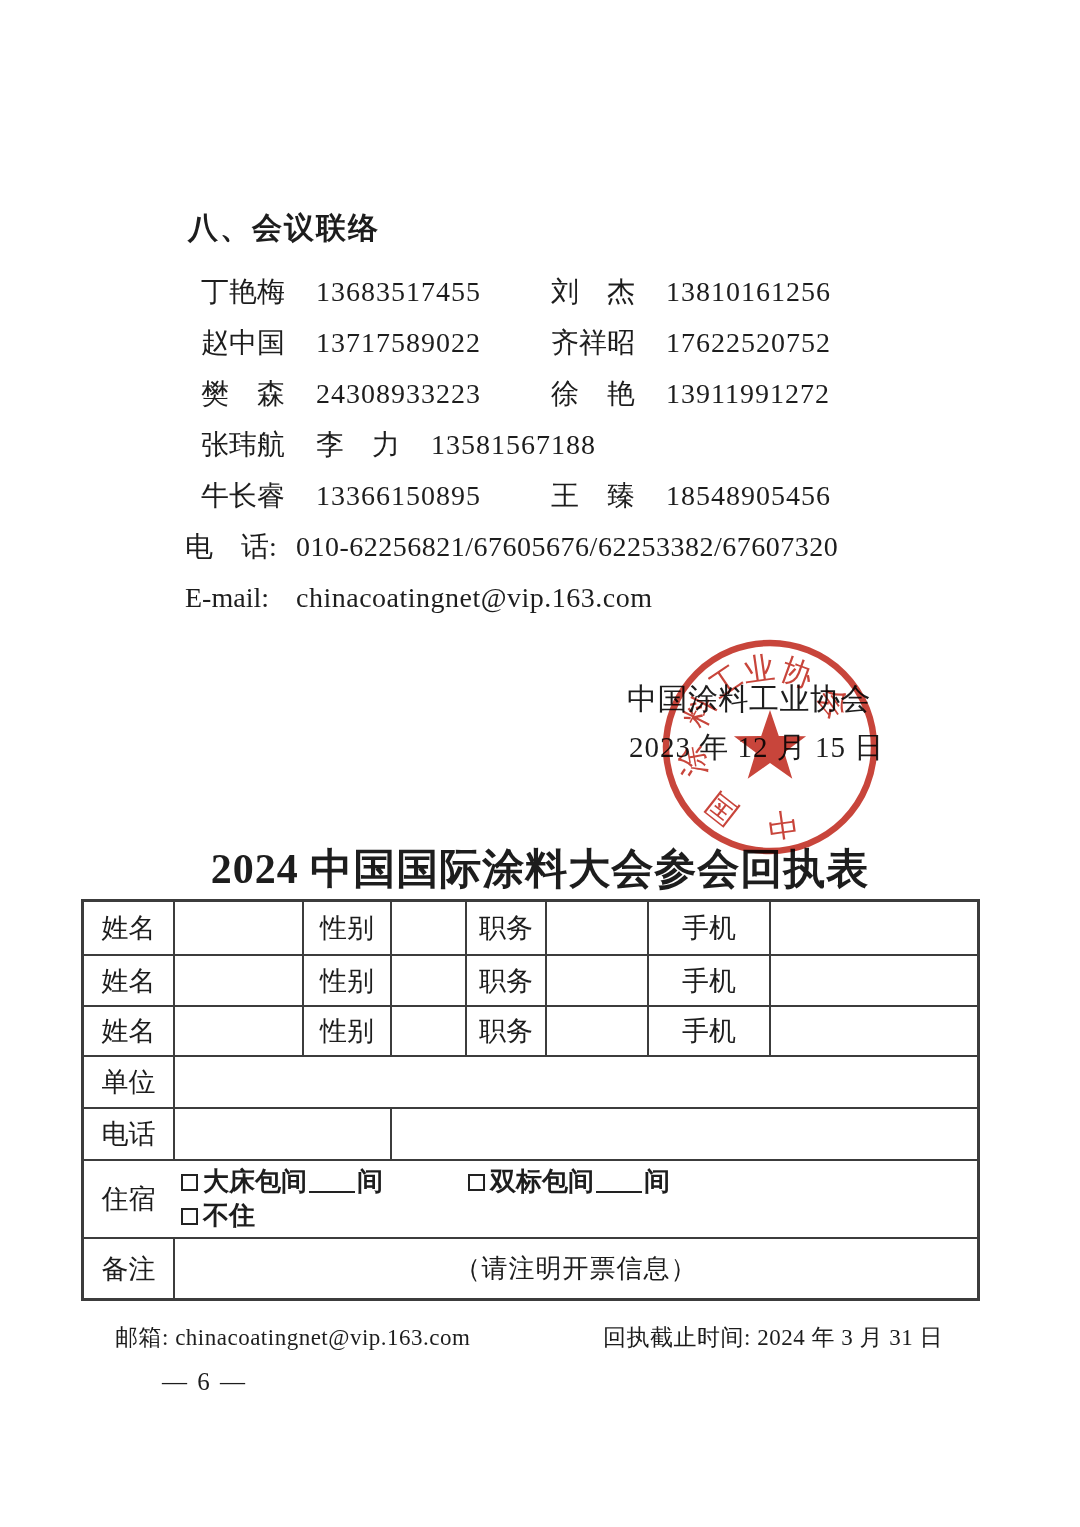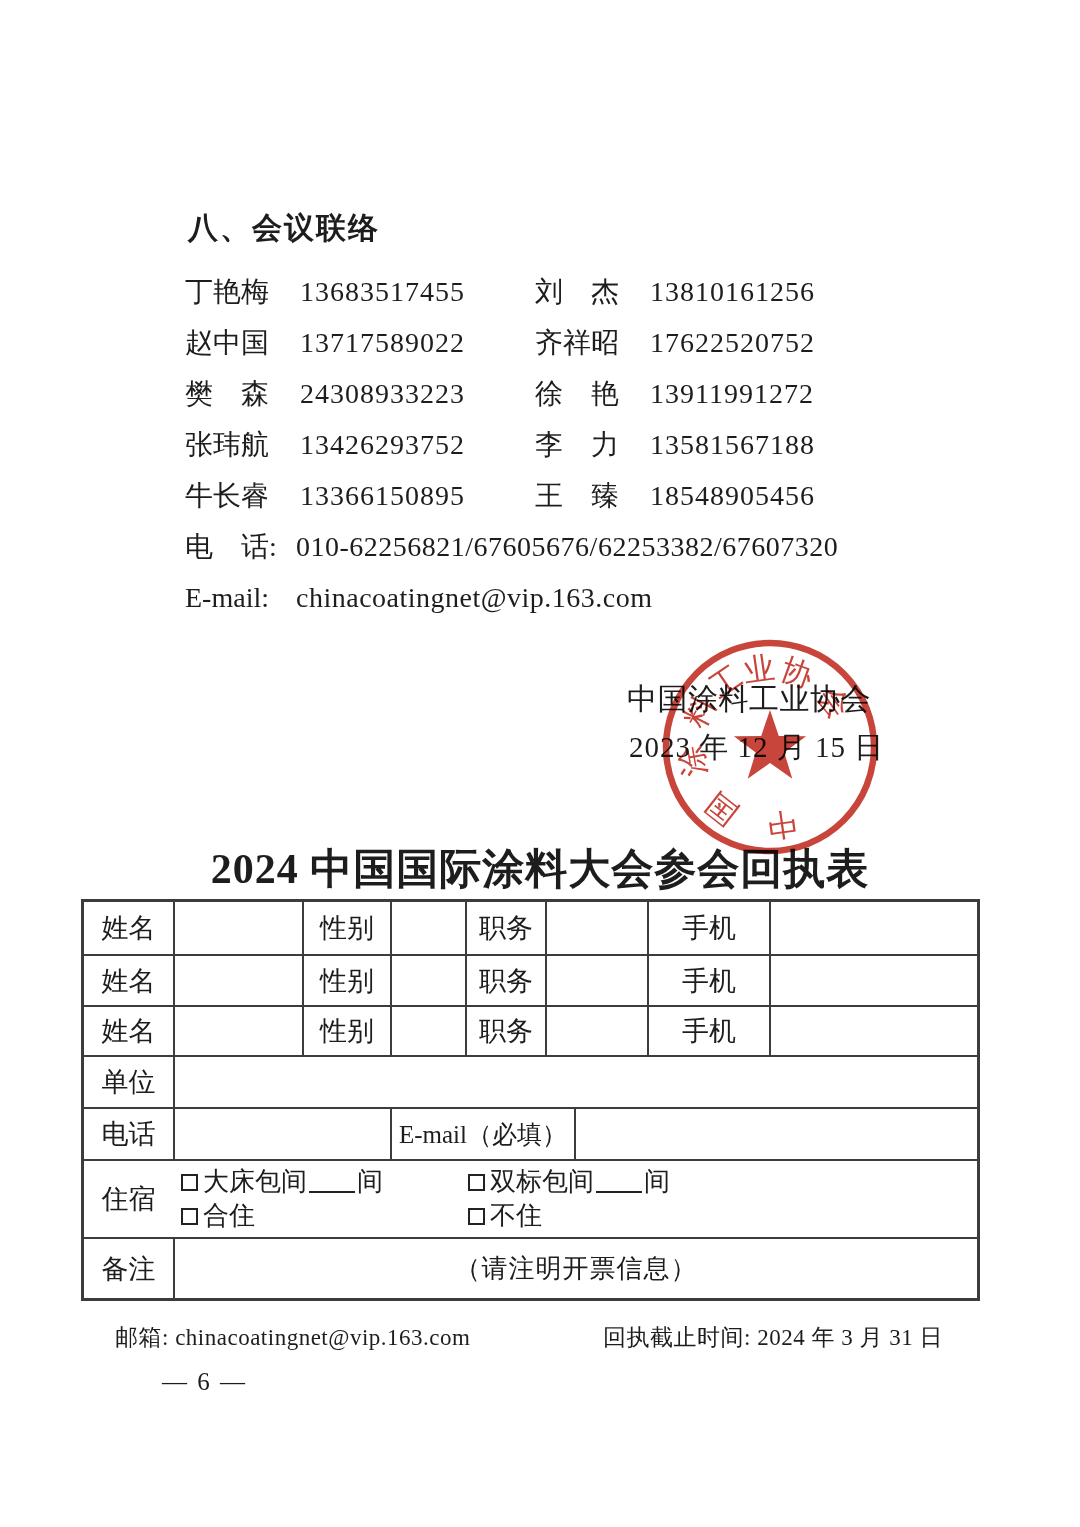--- a/index.html
+++ b/index.html
@@ -15,7 +15,7 @@
     font-size:30px; font-weight:600; letter-spacing:2px;
   }
   .contacts { position:absolute; left:185px; top:266px; width:720px; font-size:28px; }
-  .c-row { display:flex; height:51px; align-items:center; }
+  .c-row { display:flex; height:51px; align-items:center;margin-left:16px; }
   .c-name  { width:115px; }
   .c-phone { width:235px; letter-spacing:1px; }
   .c-name2 { width:115px; }

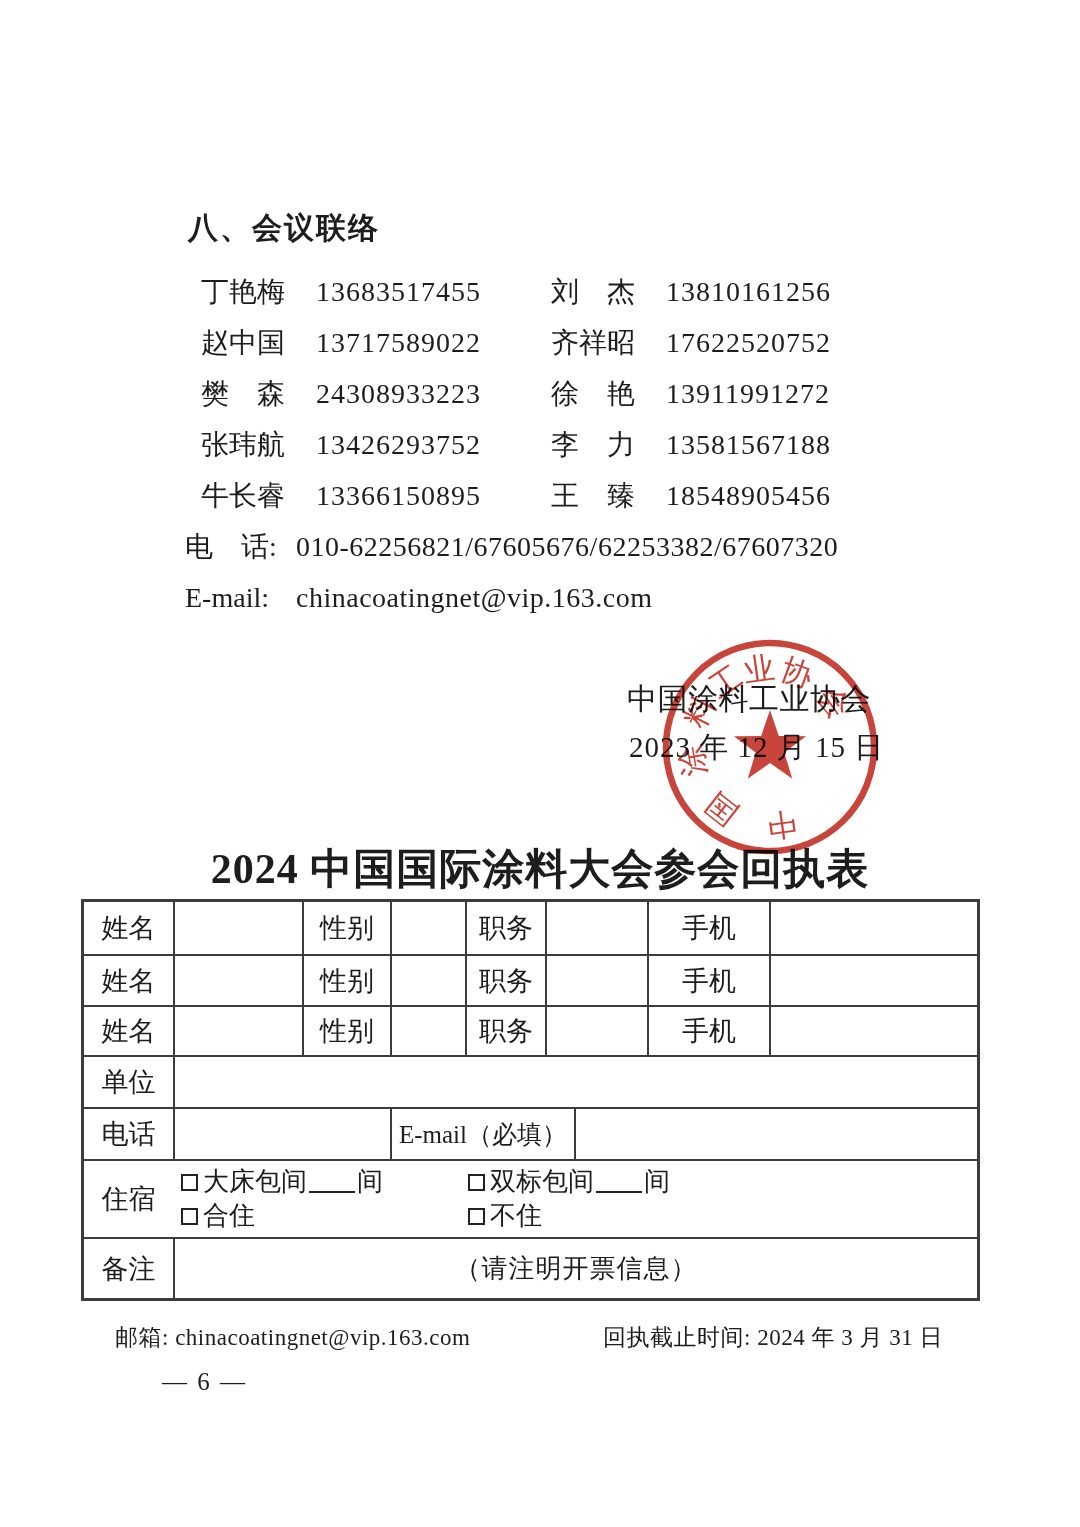--- a/index.html
+++ b/index.html
@@ -92,7 +92,6 @@
     </div>
     <div class="c-row">
       <span class="c-name">张玮航</span>
-      <span class="c-phone">13426293752</span>
       <span class="c-name2">李　力</span>
       <span class="c-phone2">13581567188</span>
     </div>

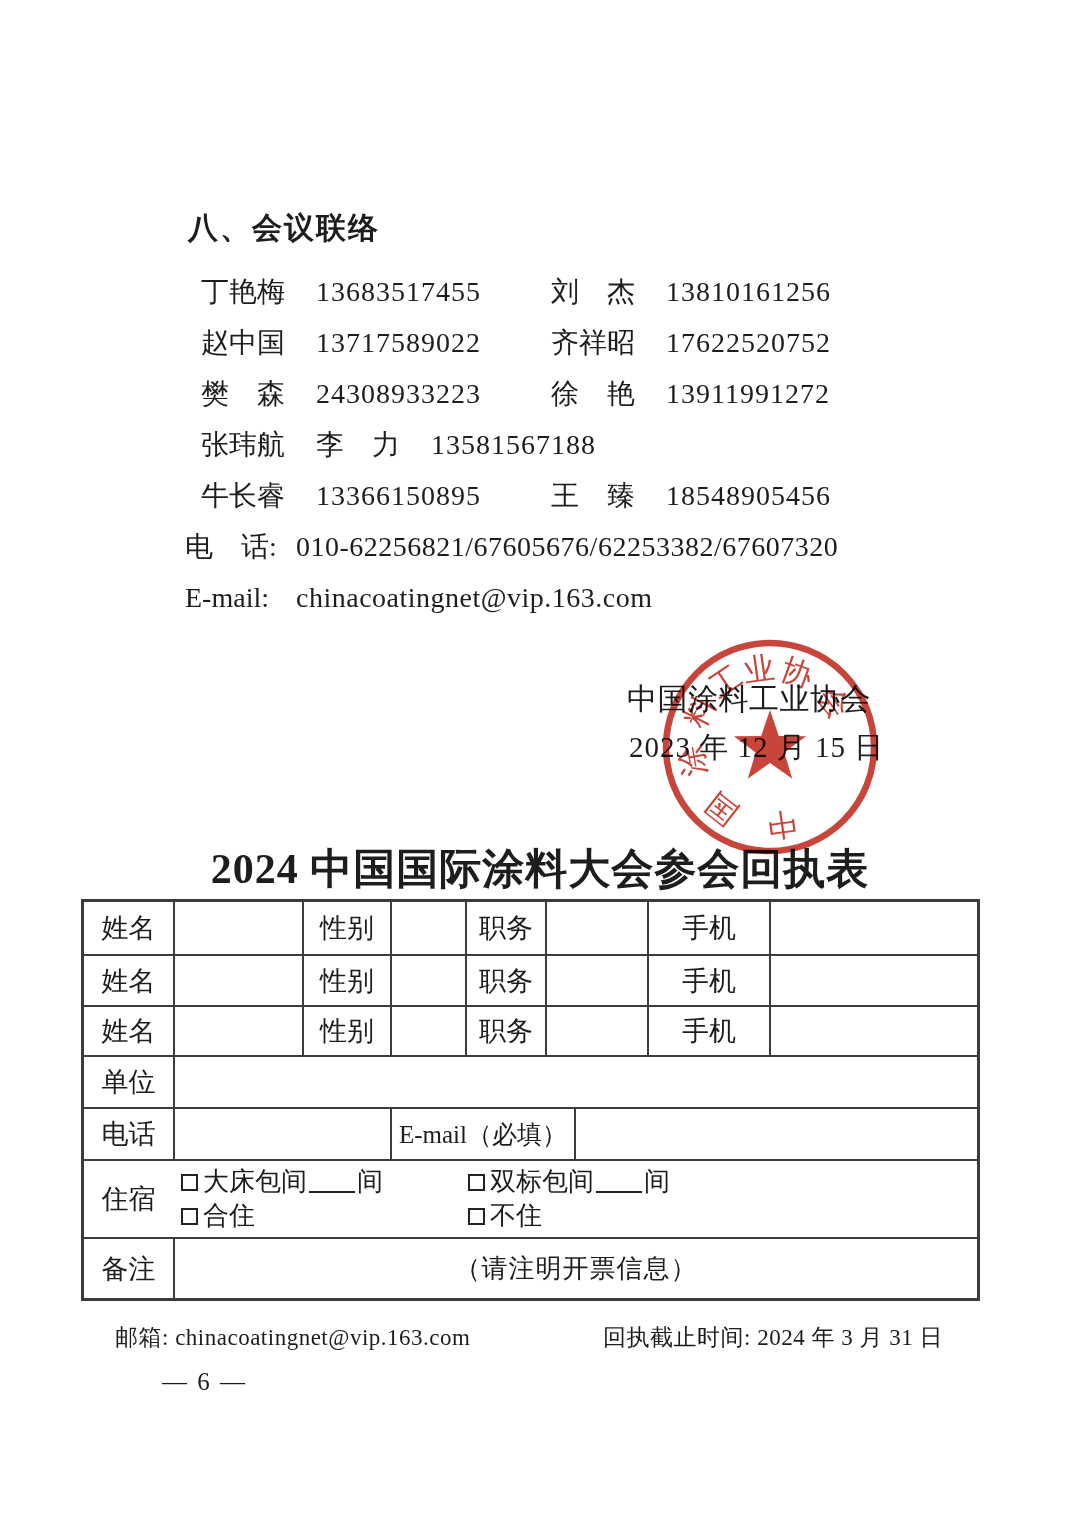--- a/index.html
+++ b/index.html
@@ -174,7 +174,6 @@
     <div class="trow h52">
       <div class="tcell w89">电话</div>
       <div class="tcell w217"></div>
-      <div class="tcell w184 email-req">E-mail（必填）</div>
       <div class="tcell grow"></div>
     </div>
 

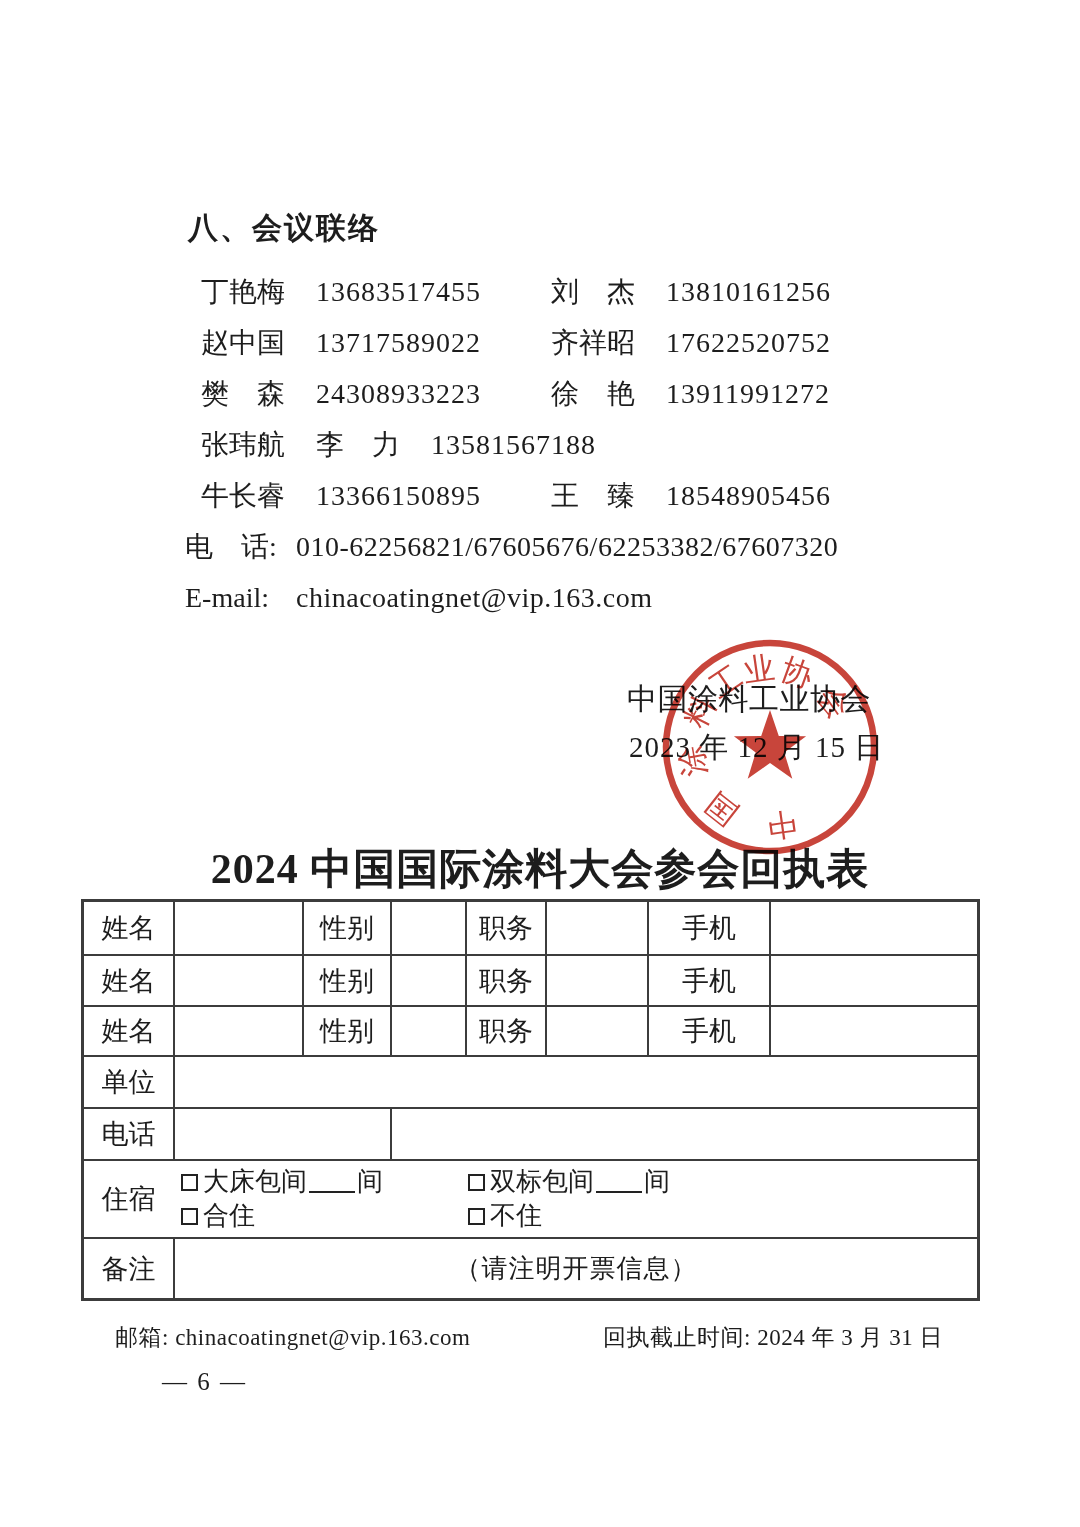--- a/index.html
+++ b/index.html
@@ -51,7 +51,7 @@
   .grow{flex:1}
   .lodging-cell { flex:1; display:flex; flex-direction:column; justify-content:center;
                   align-items:flex-start; padding-left:8px; font-size:26px; }
-  .lodge-line { display:flex; line-height:34px; }
+  .lodge-line { display:flex; line-height:34px;font-weight:bold; }
   .lodge-opt { width:287px; display:flex; align-items:center; }
   .cbox { display:inline-block; width:17px; height:17px; border:2px solid #222;
           margin-right:5px; flex:none; }

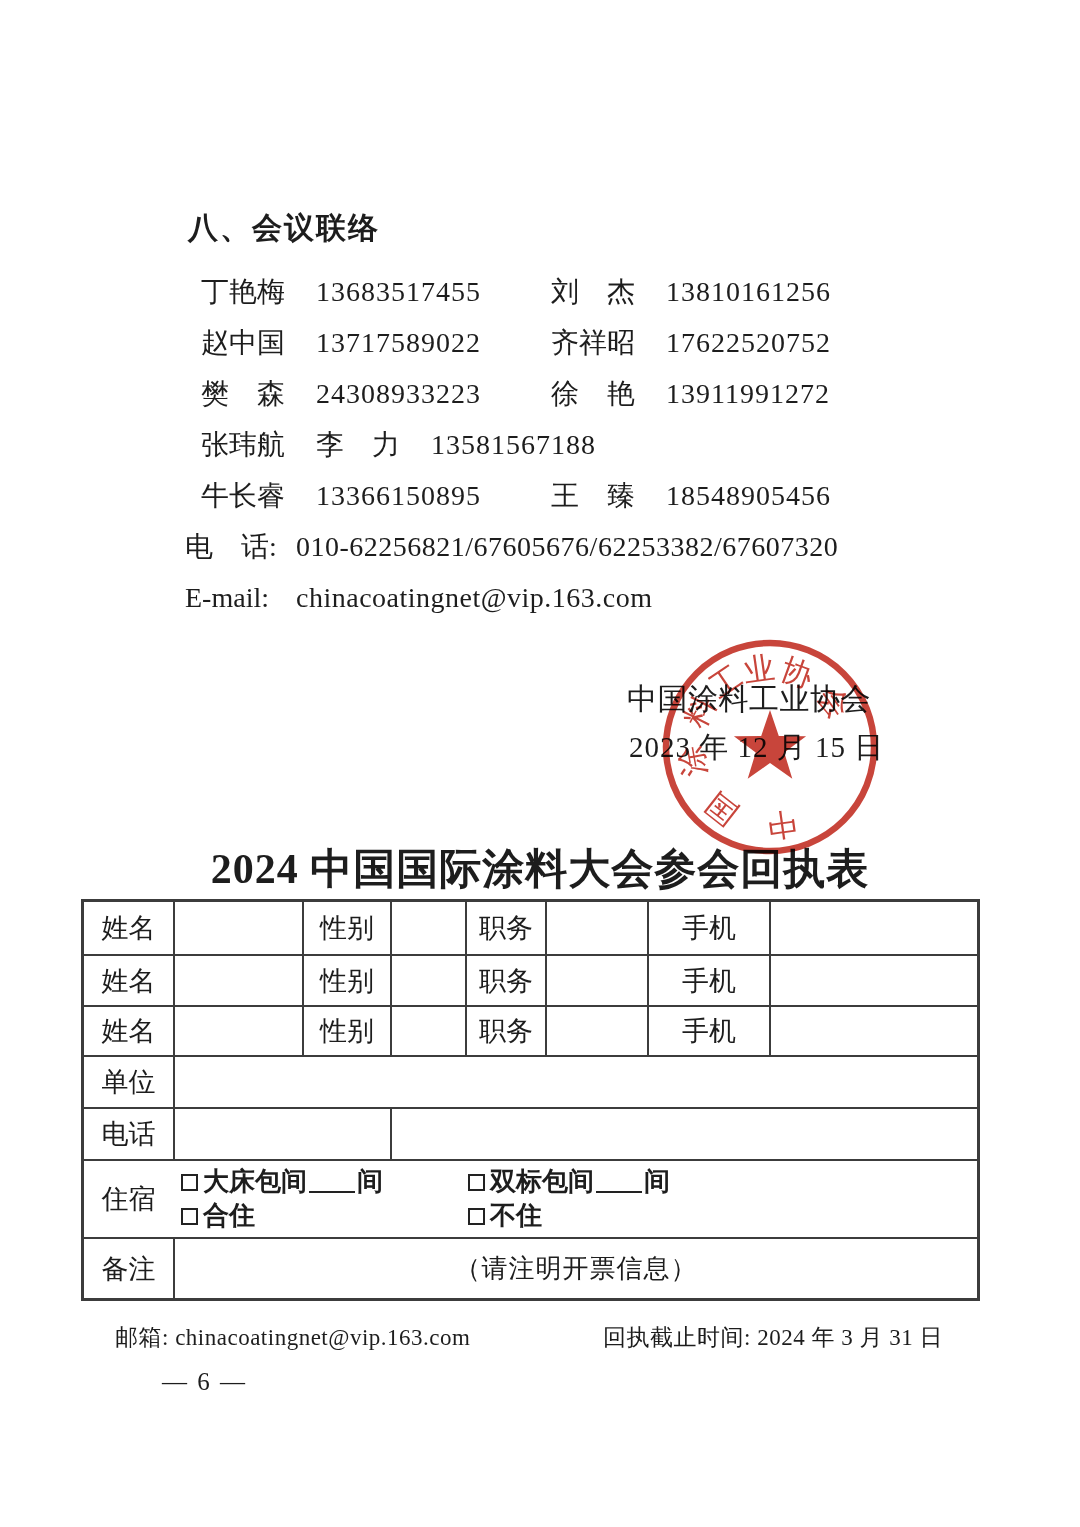--- a/index.html
+++ b/index.html
@@ -197,10 +197,6 @@
         <div class="lodge-line">
           <span class="lodge-opt">
             <span class="cbox"></span>
-            <span>合住</span>
-          </span>
-          <span class="lodge-opt">
-            <span class="cbox"></span>
             <span>不住</span>
           </span>
         </div>

